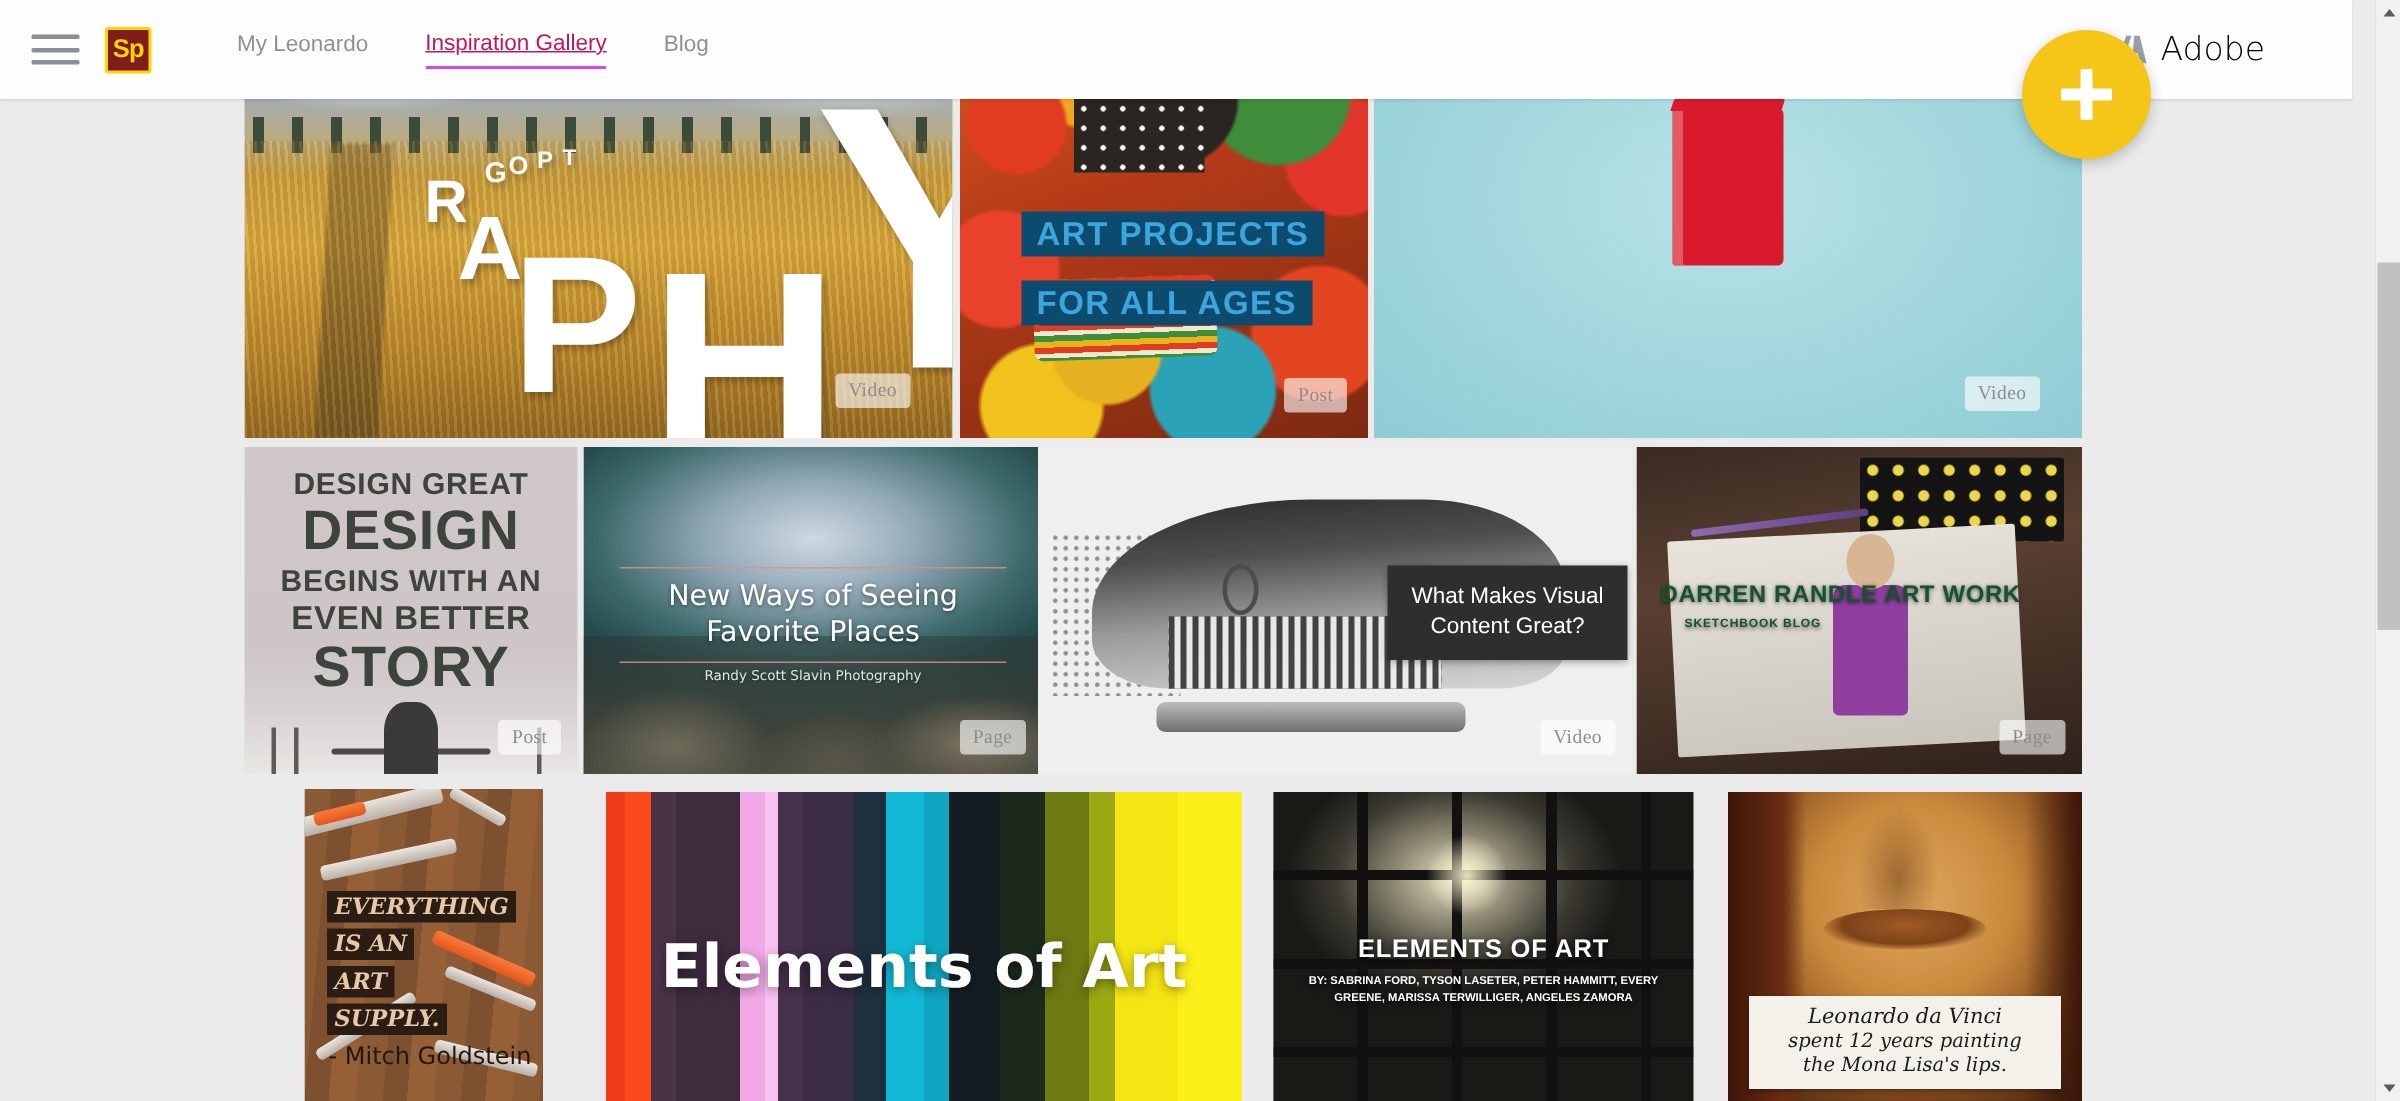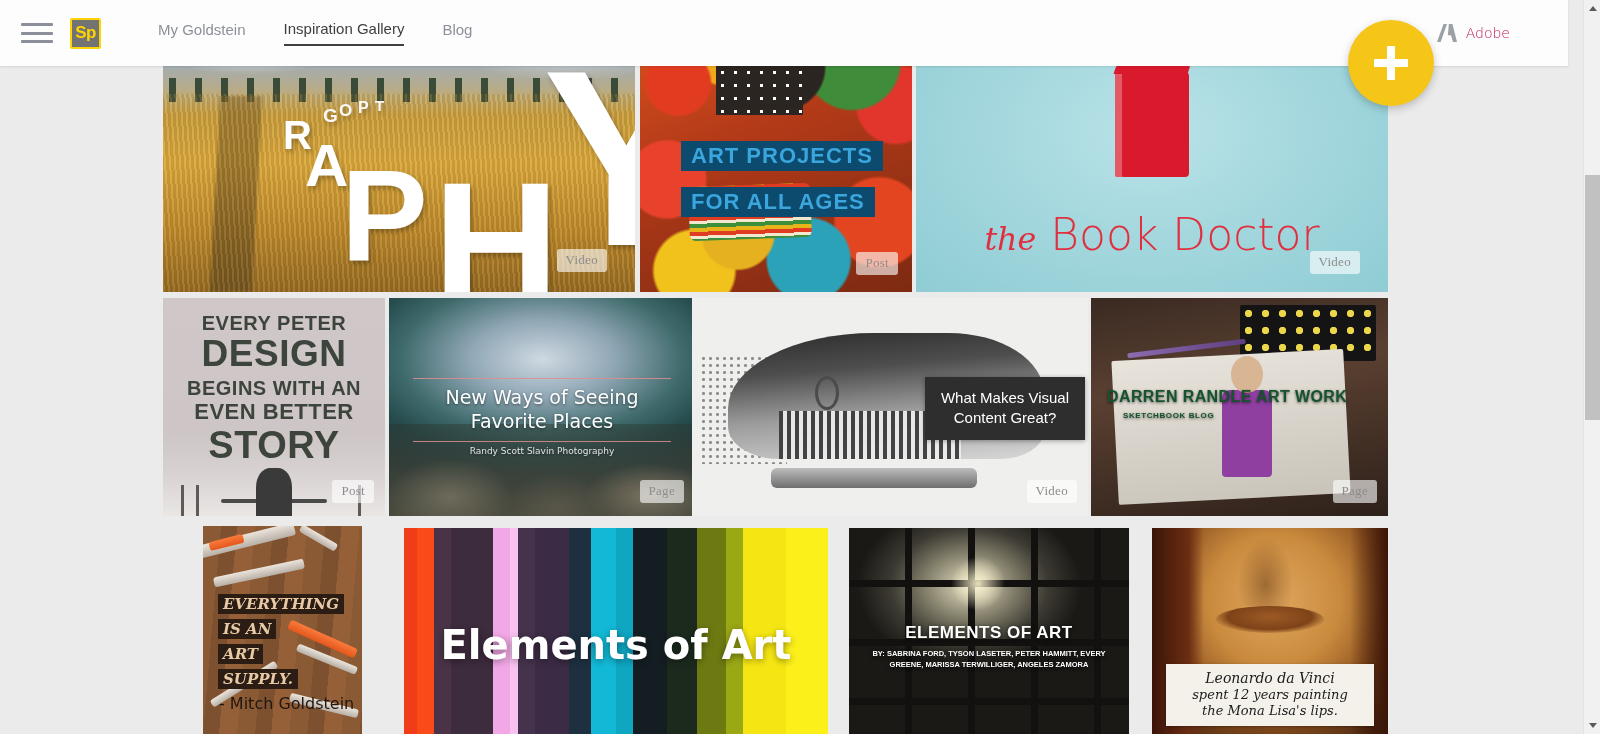--- a/index.html
+++ b/index.html
@@ -30,7 +30,7 @@
   #brand { display: flex; align-items: center; cursor: pointer; }
   #sp-logo {
     width: 31px; height: 31px;
-    background: #737373;
+    background: #7f1d1d;
     border: 2px solid #ffd400;
     border-radius: 2px;
     color: #ffd400;

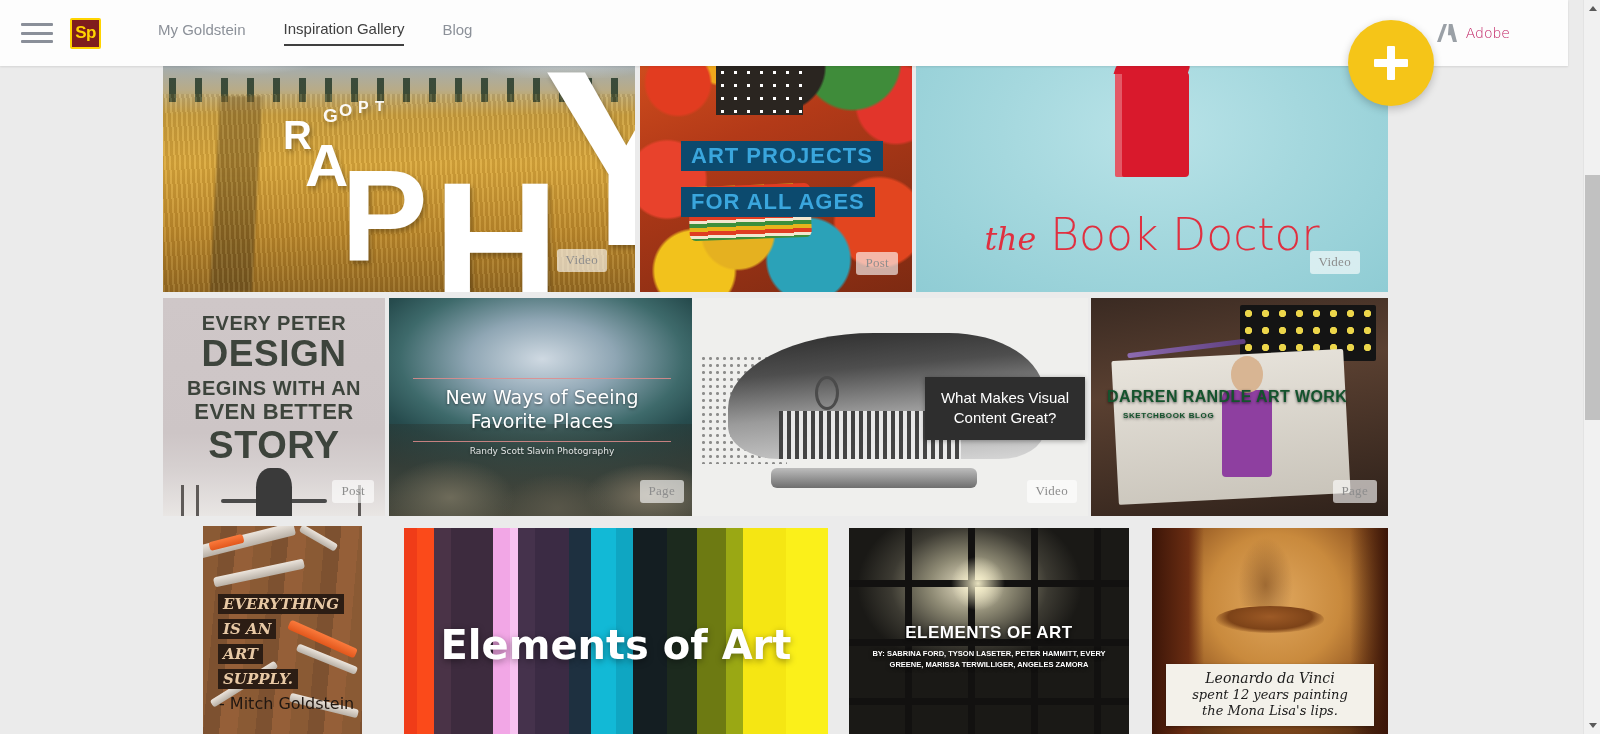--- a/index.html
+++ b/index.html
@@ -491,7 +491,7 @@
     <div id="sp-logo">Sp</div>
   </div>
   <div id="navlinks">
-    <div class="navlink">My Goldstein</div>
+    <div class="navlink">My Leonardo</div>
     <div class="navlink active">Inspiration Gallery</div>
     <div class="navlink">Blog</div>
   </div>

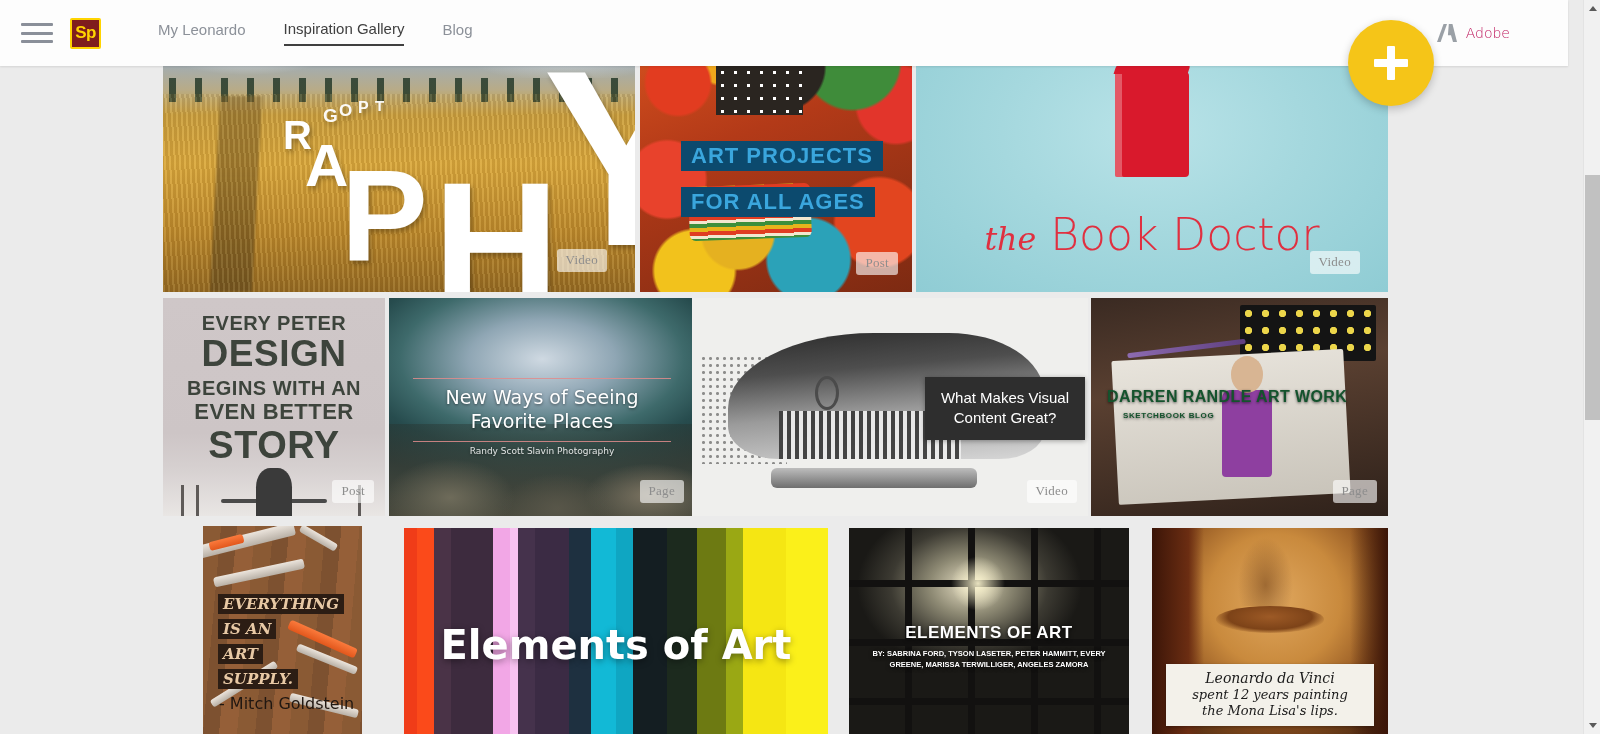--- a/index.html
+++ b/index.html
@@ -59,7 +59,7 @@
     position: relative;
     white-space: nowrap;
   }
-  .navlink.active { color: #404040; border-bottom: 2px solid #404040; }
+  .navlink.active { color: #be185d; border-bottom: 2px solid #d946ef; text-decoration: underline; }
 
   #adobe-corner {
     margin-left: auto; margin-right: 58px;

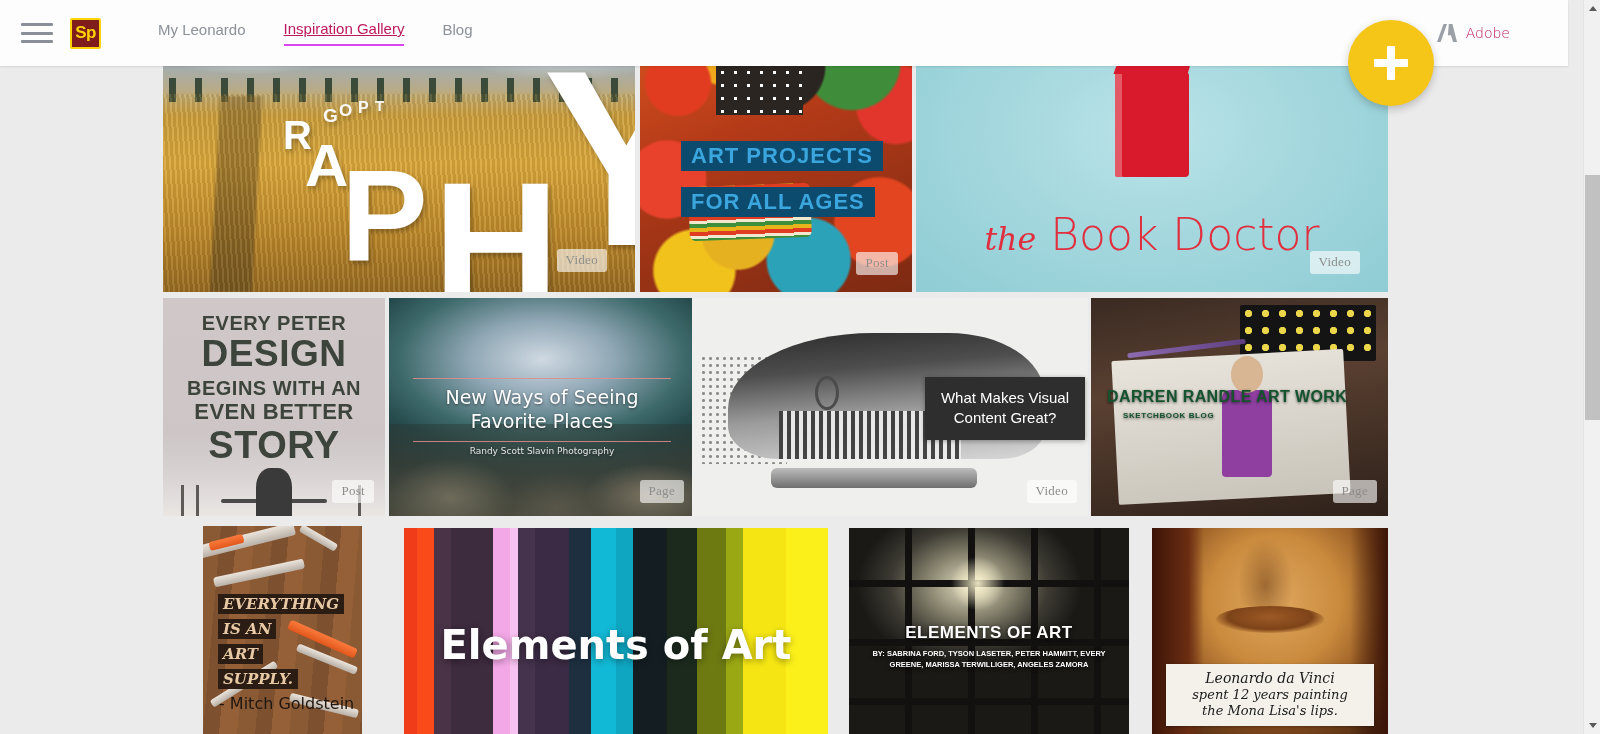--- a/index.html
+++ b/index.html
@@ -66,7 +66,7 @@
     display: flex; align-items: center; gap: 8px; cursor: pointer;
   }
   #adobe-mark { width: 22px; height: 20px; display:block; }
-  #adobe-word { font-size: 14px; color: #be185d; font-family: "DejaVu Sans", sans-serif; font-weight: 300; }
+  #adobe-word { font-size: 22px; color: #000000; font-family: "DejaVu Sans", sans-serif; font-weight: 300; }
 
   
   #fab {

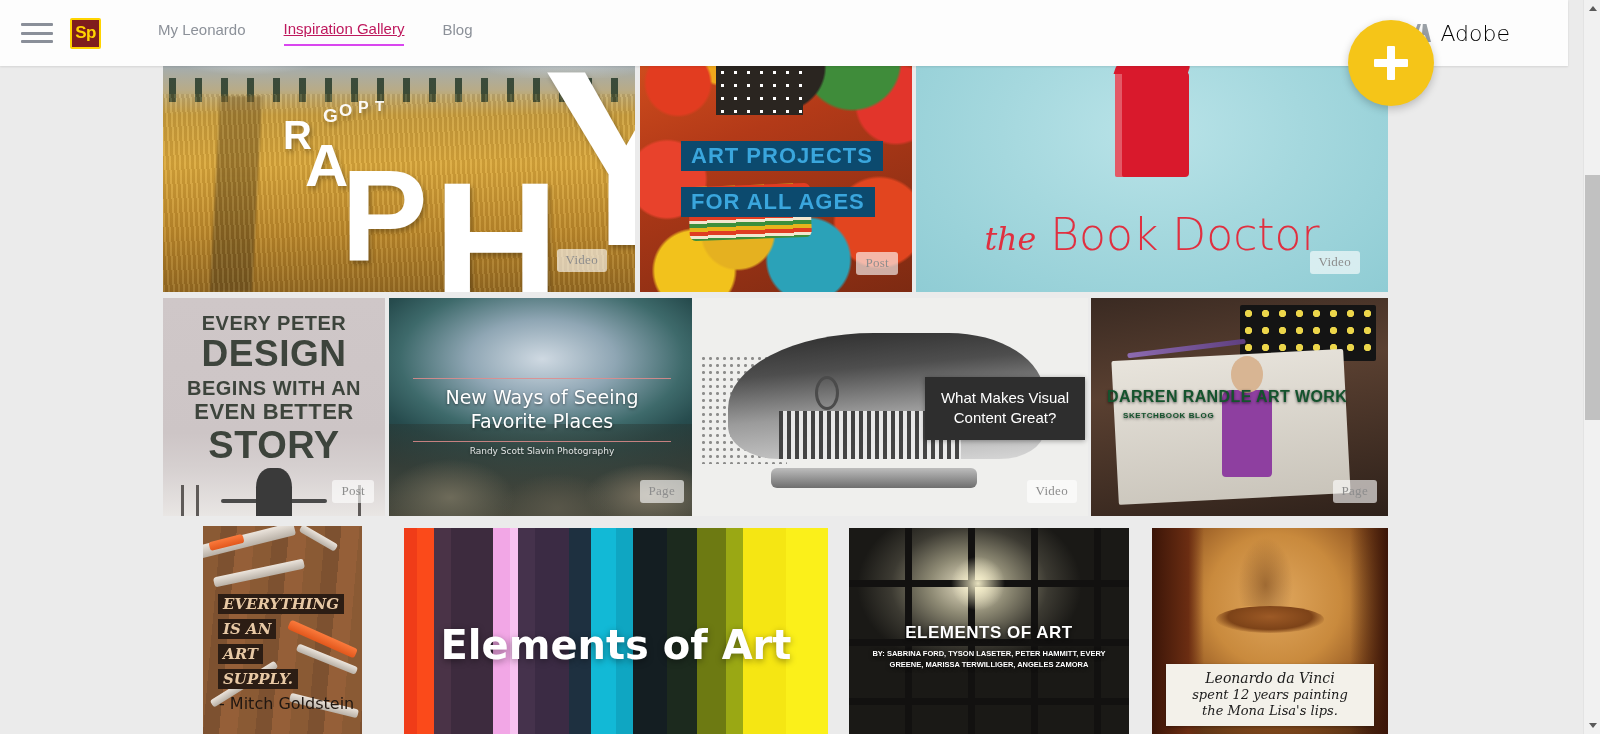--- a/index.html
+++ b/index.html
@@ -366,10 +366,6 @@
   <div class="card" style="left:916px; top:24px; width:472px; height:268px;">
     <div class="art-book"></div>
     <div class="book-glyph" style="top:48px;"></div>
-    <div class="book-title" style="top:185px; font-size:44px;">
-      <i>the</i>
-      <span>Book Doctor</span>
-    </div>
     <div class="badge" style="right:28px; bottom:18px;">Video</div>
   </div>
 

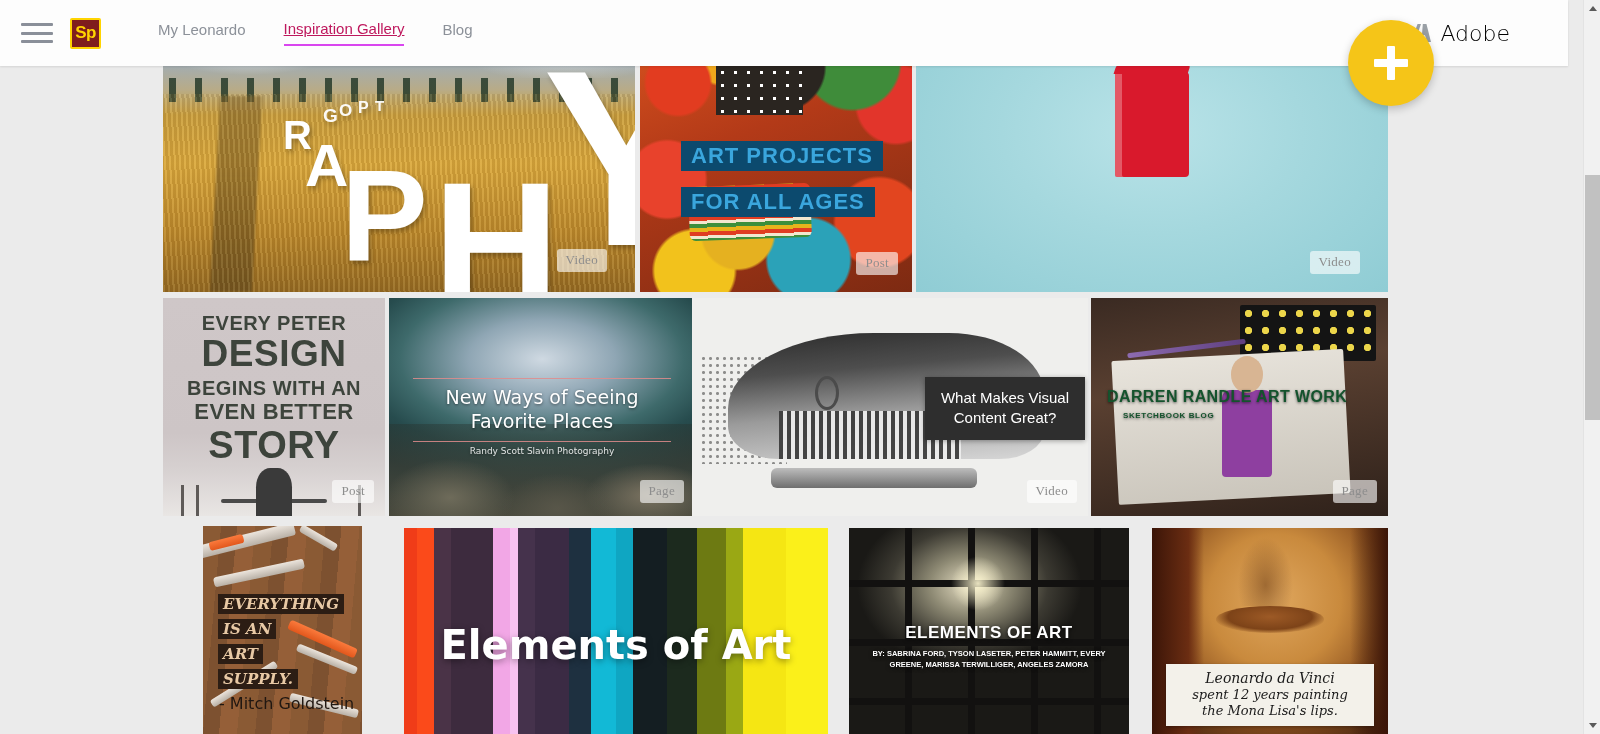--- a/index.html
+++ b/index.html
@@ -377,7 +377,7 @@
       <div class="design-arms"></div>
       <div class="design-person"></div>
     </div>
-    <div class="design-txt" style="top:15px; font-size:20px;">EVERY PETER</div>
+    <div class="design-txt" style="top:15px; font-size:20px;">DESIGN GREAT</div>
     <div class="design-txt" style="top:37px; font-size:37px;">DESIGN</div>
     <div class="design-txt" style="top:80px; font-size:20px;">BEGINS WITH AN</div>
     <div class="design-txt" style="top:103px; font-size:22px;">EVEN BETTER</div>

